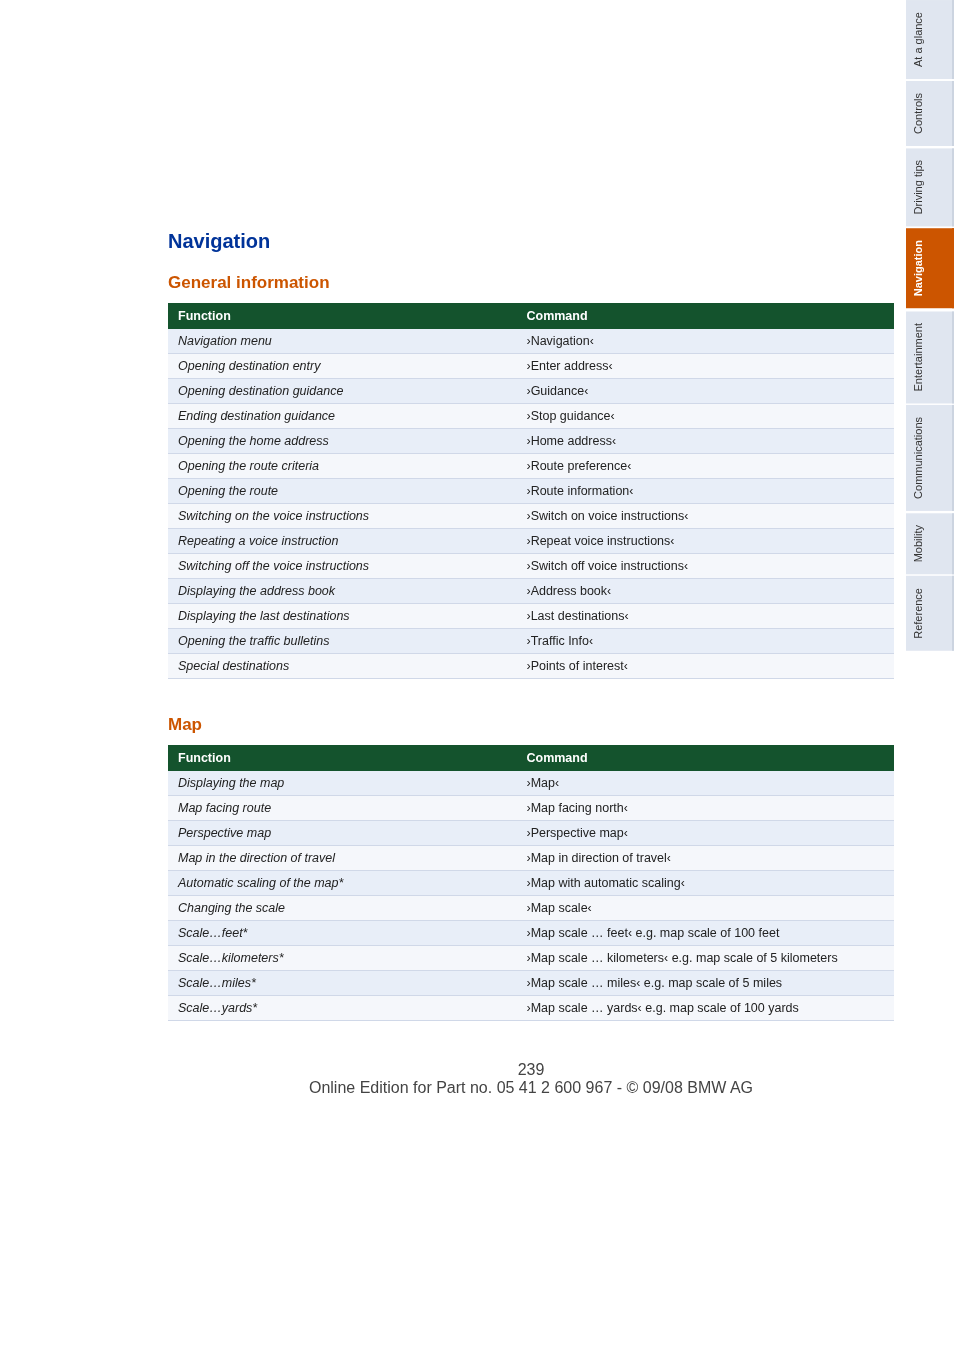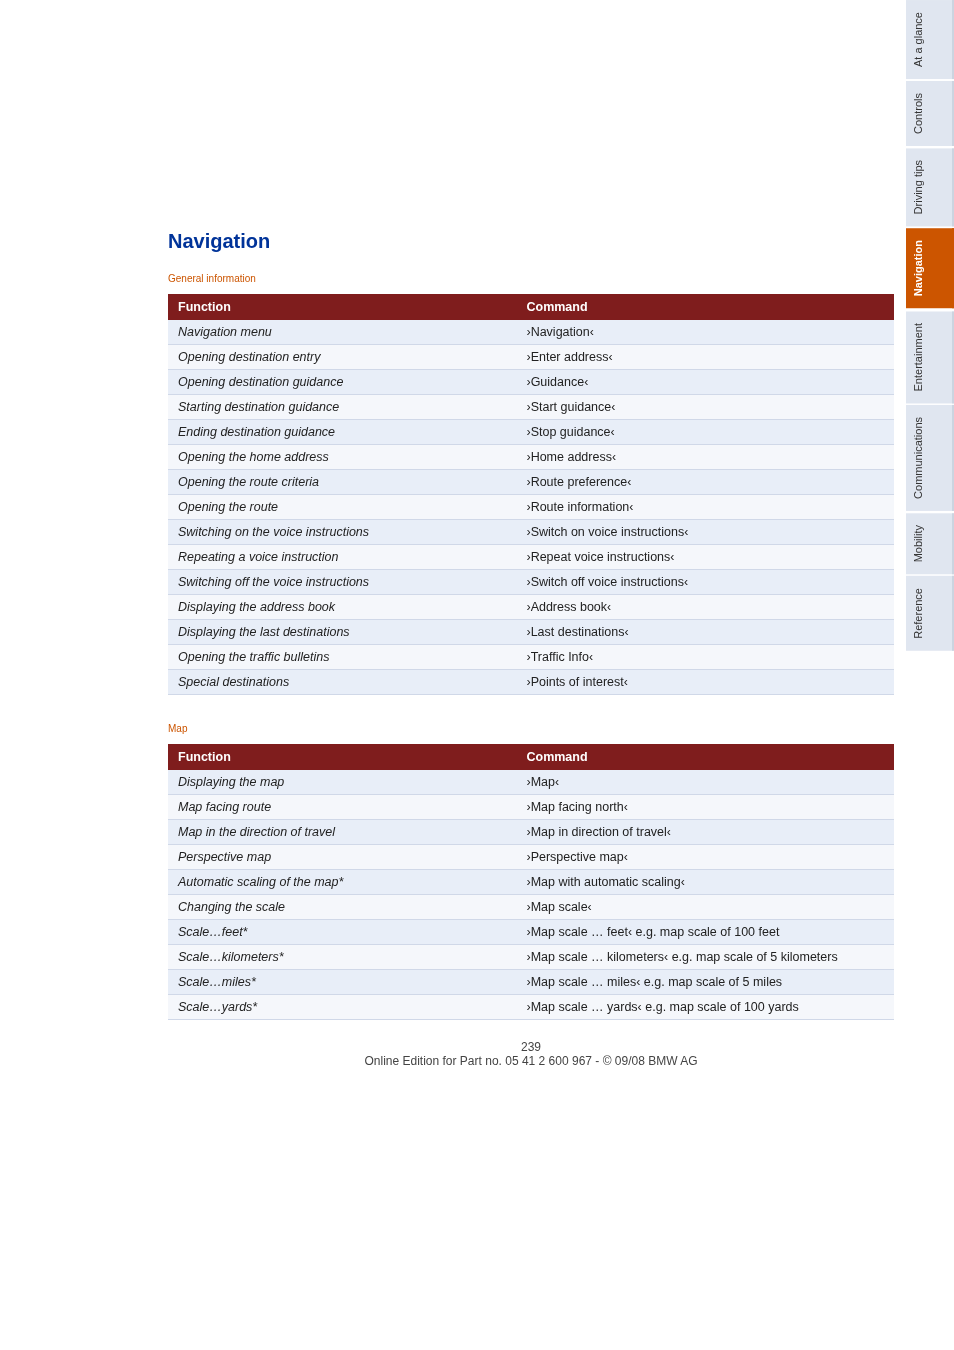--- a/index.html
+++ b/index.html
@@ -29,8 +29,8 @@
     }
 
     .section-title {
-      font-size: 10px;
-      font-weight: normal;
+      font-size: 17px;
+      font-weight: bold;
       color: #cc5500;
       margin-bottom: 10px;
       margin-top: 20px;

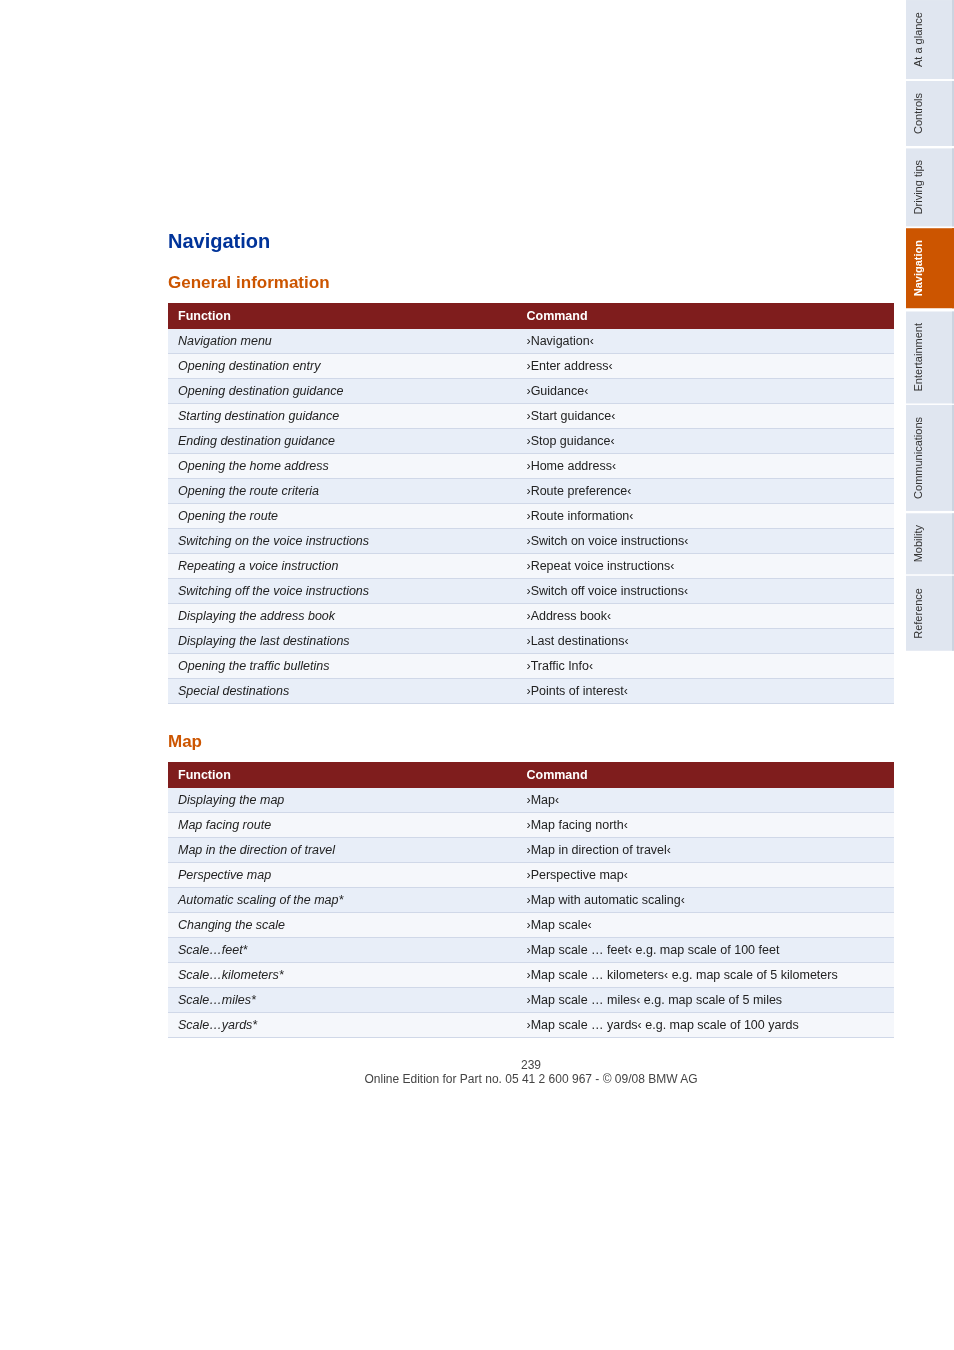--- a/index.html
+++ b/index.html
@@ -47,7 +47,7 @@
     }
 
     table thead tr {
-      background-color: #7f1d1d;
+      background-color: #14532d;
       color: #fff;
     }
 

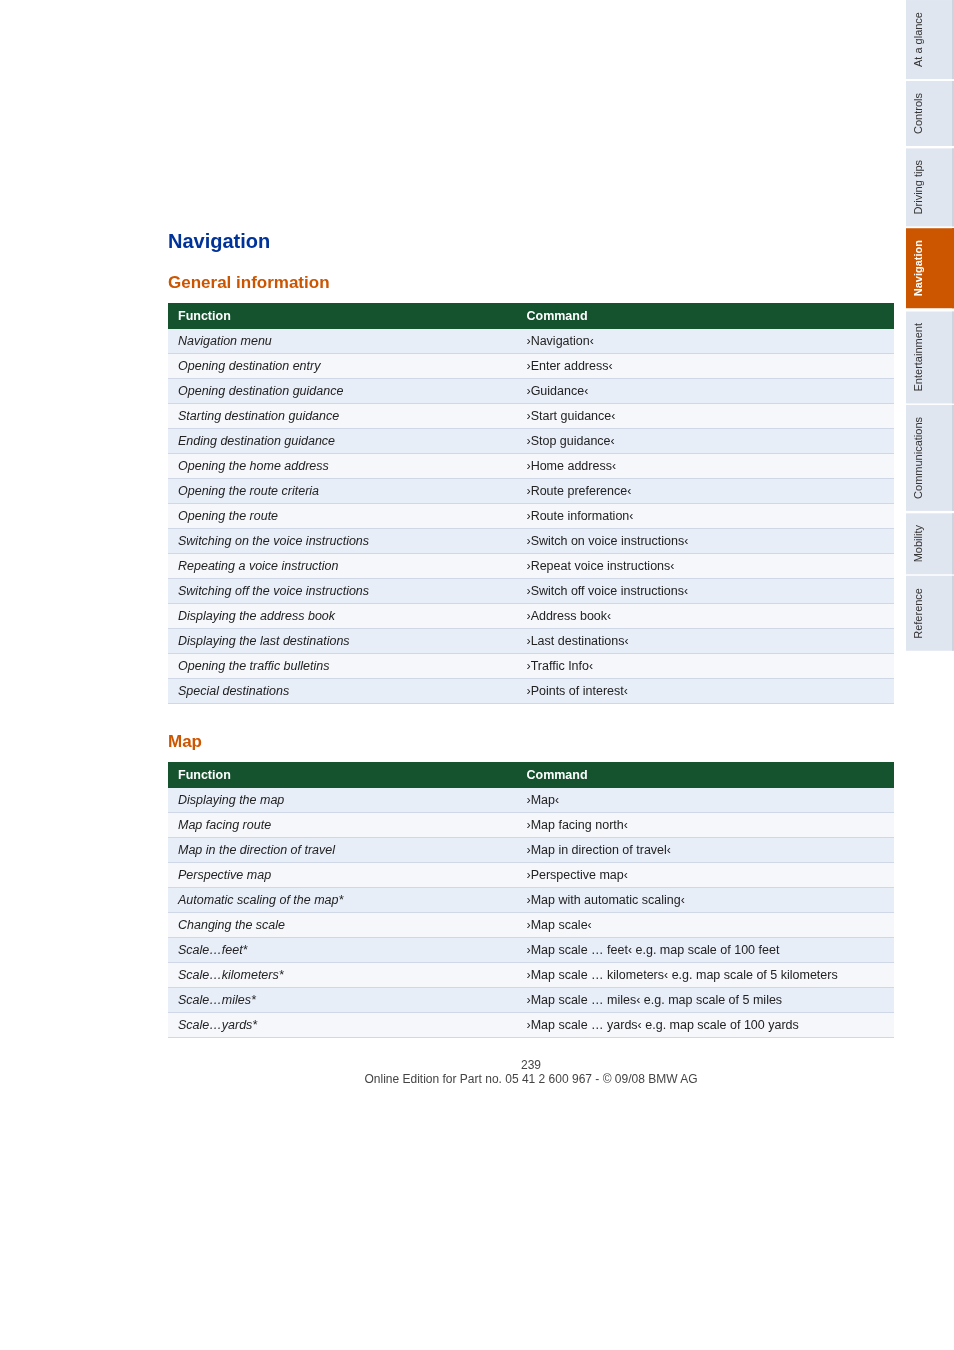--- a/index.html
+++ b/index.html
@@ -160,10 +160,6 @@
             <td>›Guidance‹</td>
           </tr>
           <tr>
-            <td>Starting destination guidance</td>
-            <td>›Start guidance‹</td>
-          </tr>
-          <tr>
             <td>Ending destination guidance</td>
             <td>›Stop guidance‹</td>
           </tr>

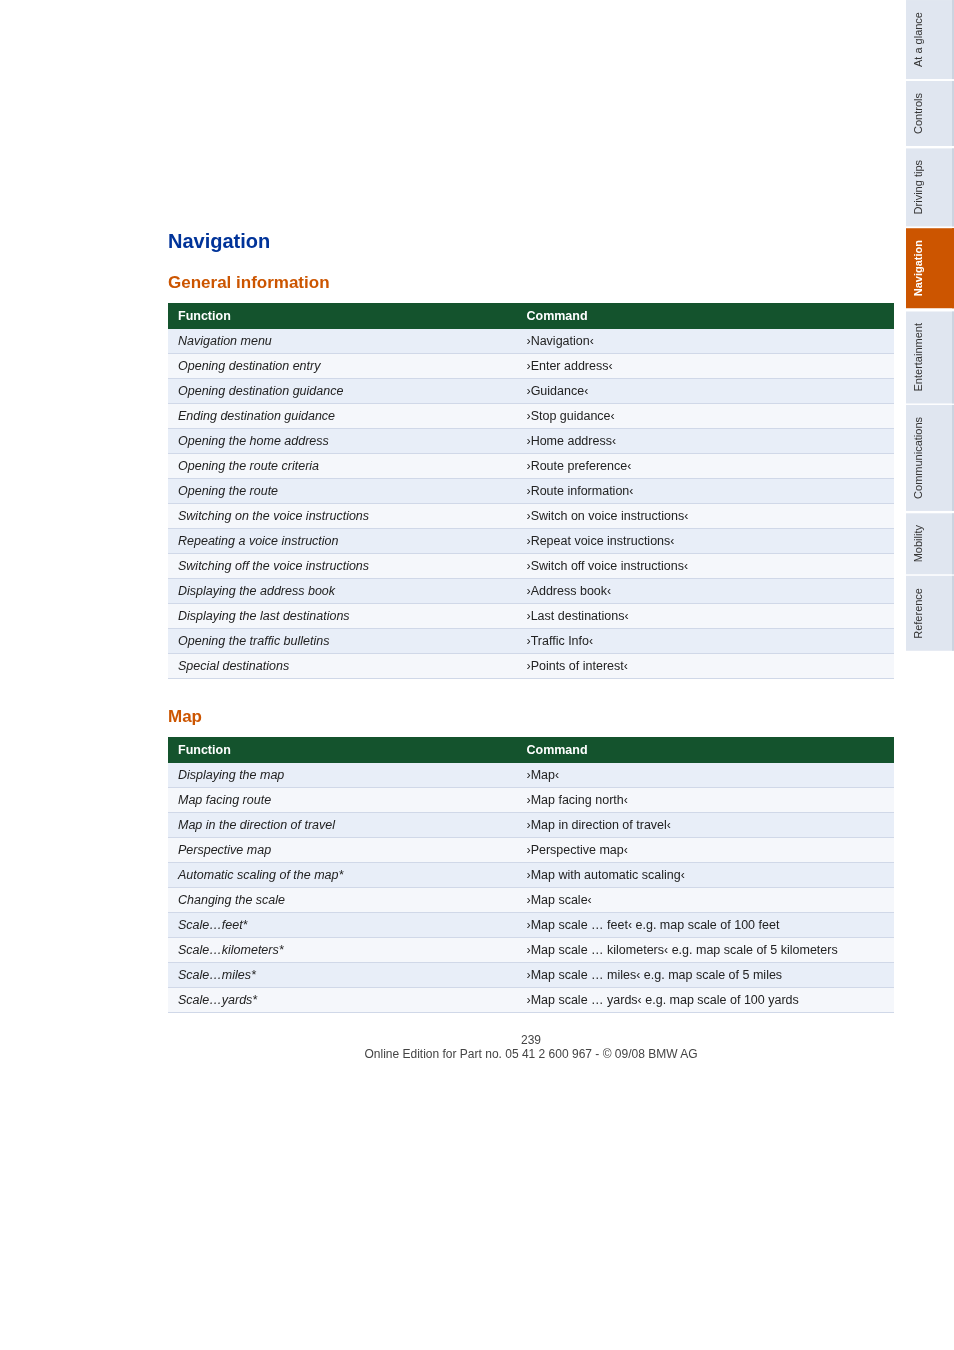--- a/index.html
+++ b/index.html
@@ -37,7 +37,7 @@
     }
 
     .section-title.map-title {
-      margin-top: 28px;
+      margin-top: 36px;
     }
 
     table {

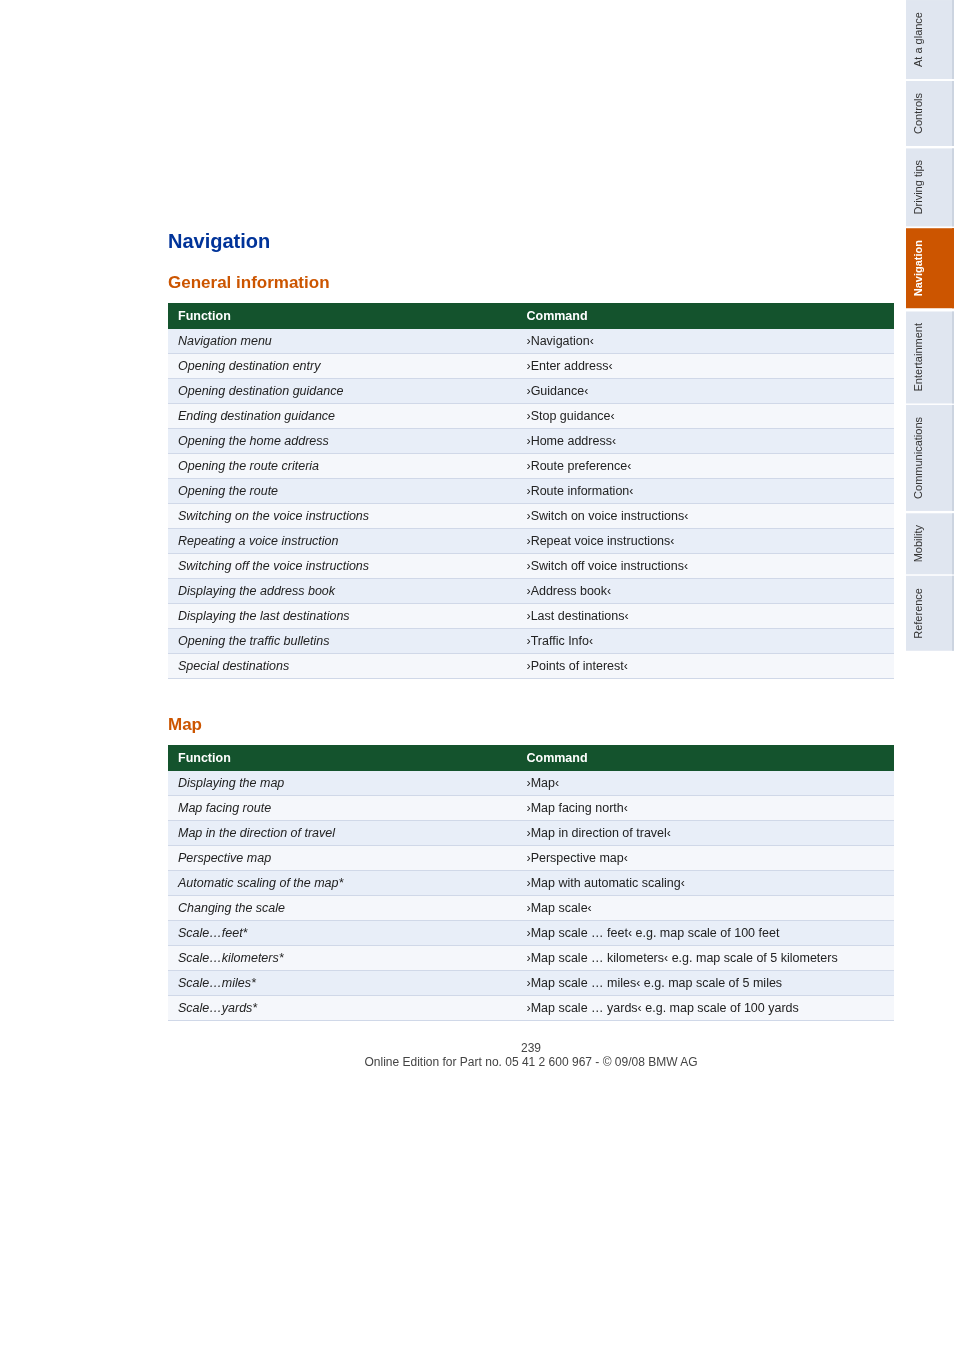--- a/index.html
+++ b/index.html
@@ -226,12 +226,12 @@
             <td>›Map facing north‹</td>
           </tr>
           <tr>
+            <td>Perspective map</td>
+            <td>›Perspective map‹</td>
+          </tr>
+          <tr>
             <td>Map in the direction of travel</td>
             <td>›Map in direction of travel‹</td>
-          </tr>
-          <tr>
-            <td>Perspective map</td>
-            <td>›Perspective map‹</td>
           </tr>
           <tr>
             <td>Automatic scaling of the map*</td>

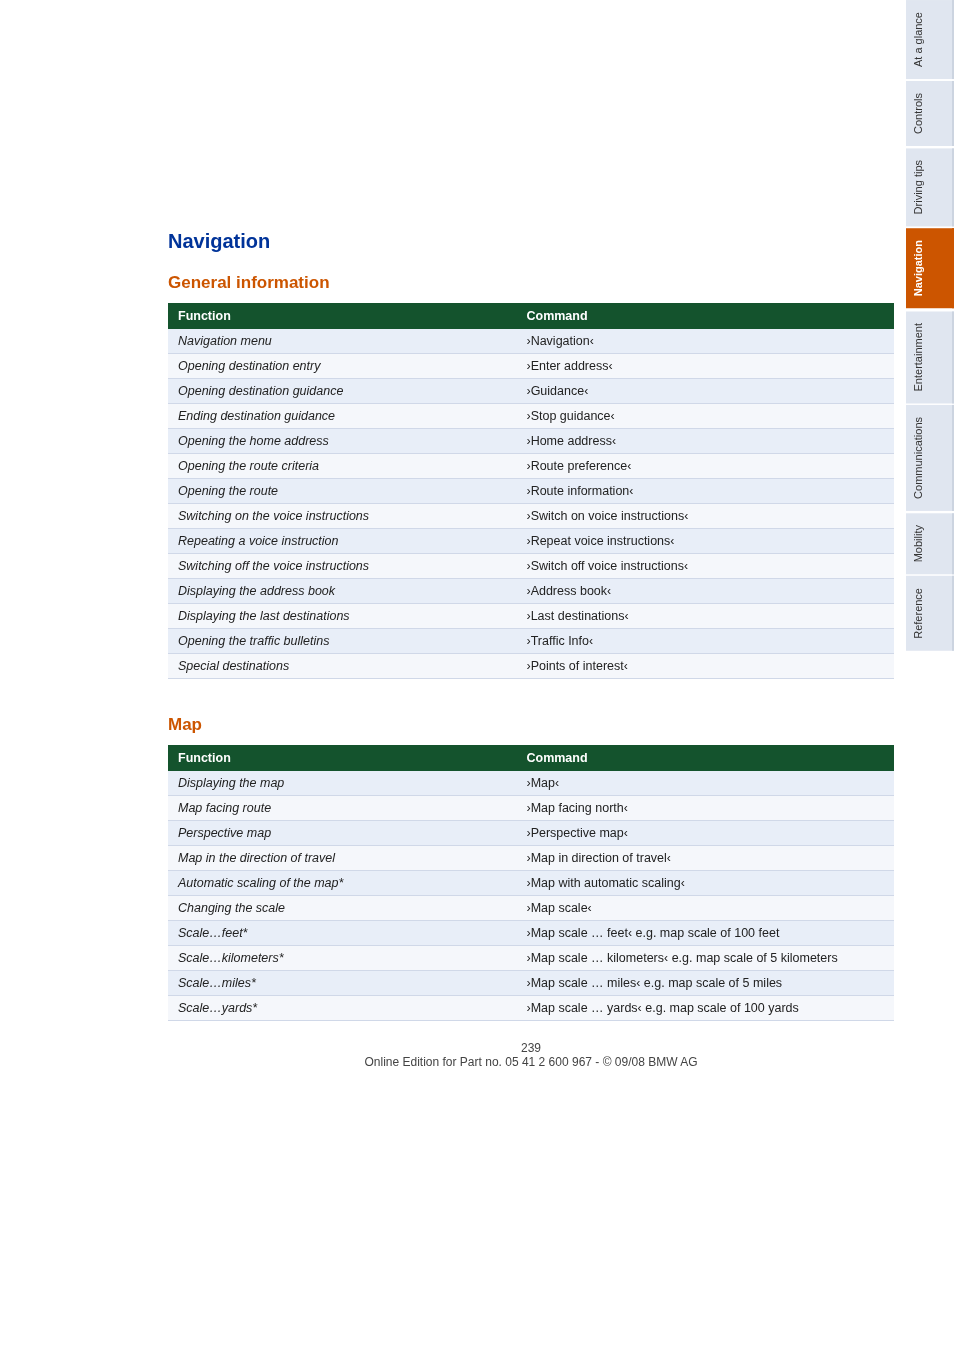--- a/index.html
+++ b/index.html
@@ -79,9 +79,9 @@
 
     .footer {
       text-align: center;
-      font-size: 12px;
+      font-size: 16px;
       color: #444;
-      margin-top: 20px;
+      margin-top: 40px;
       padding-bottom: 30px;
     }
 

